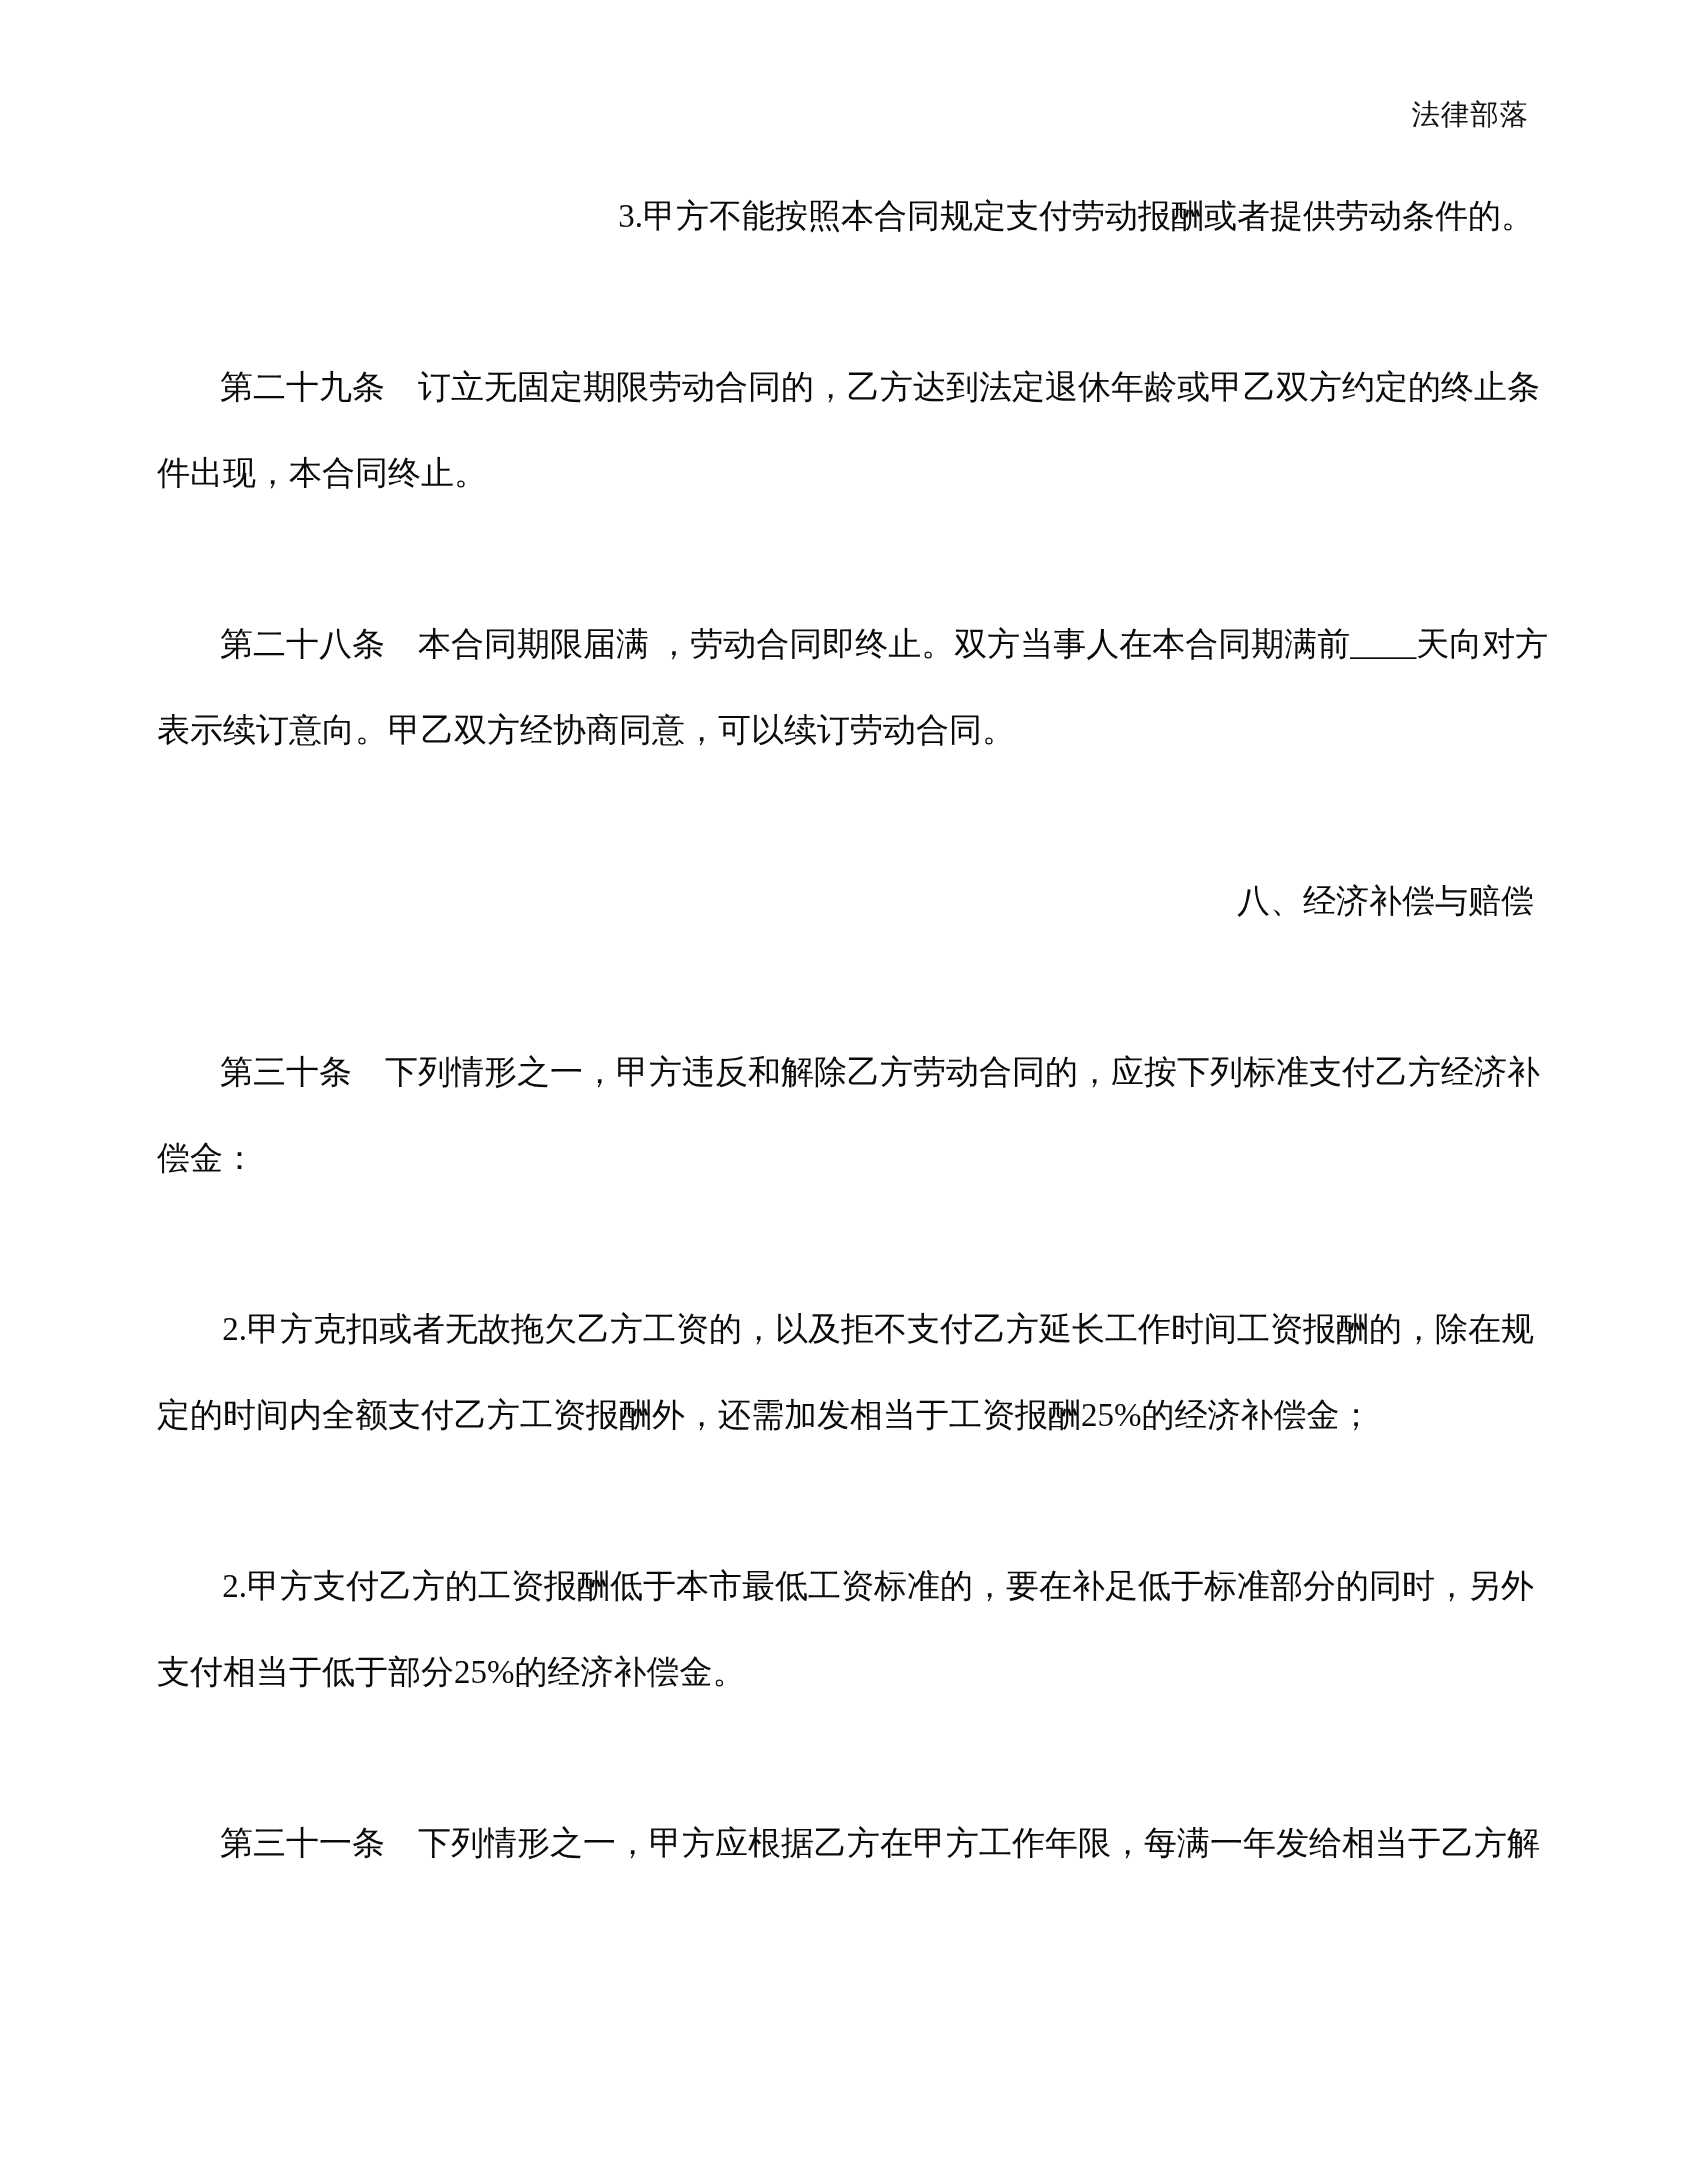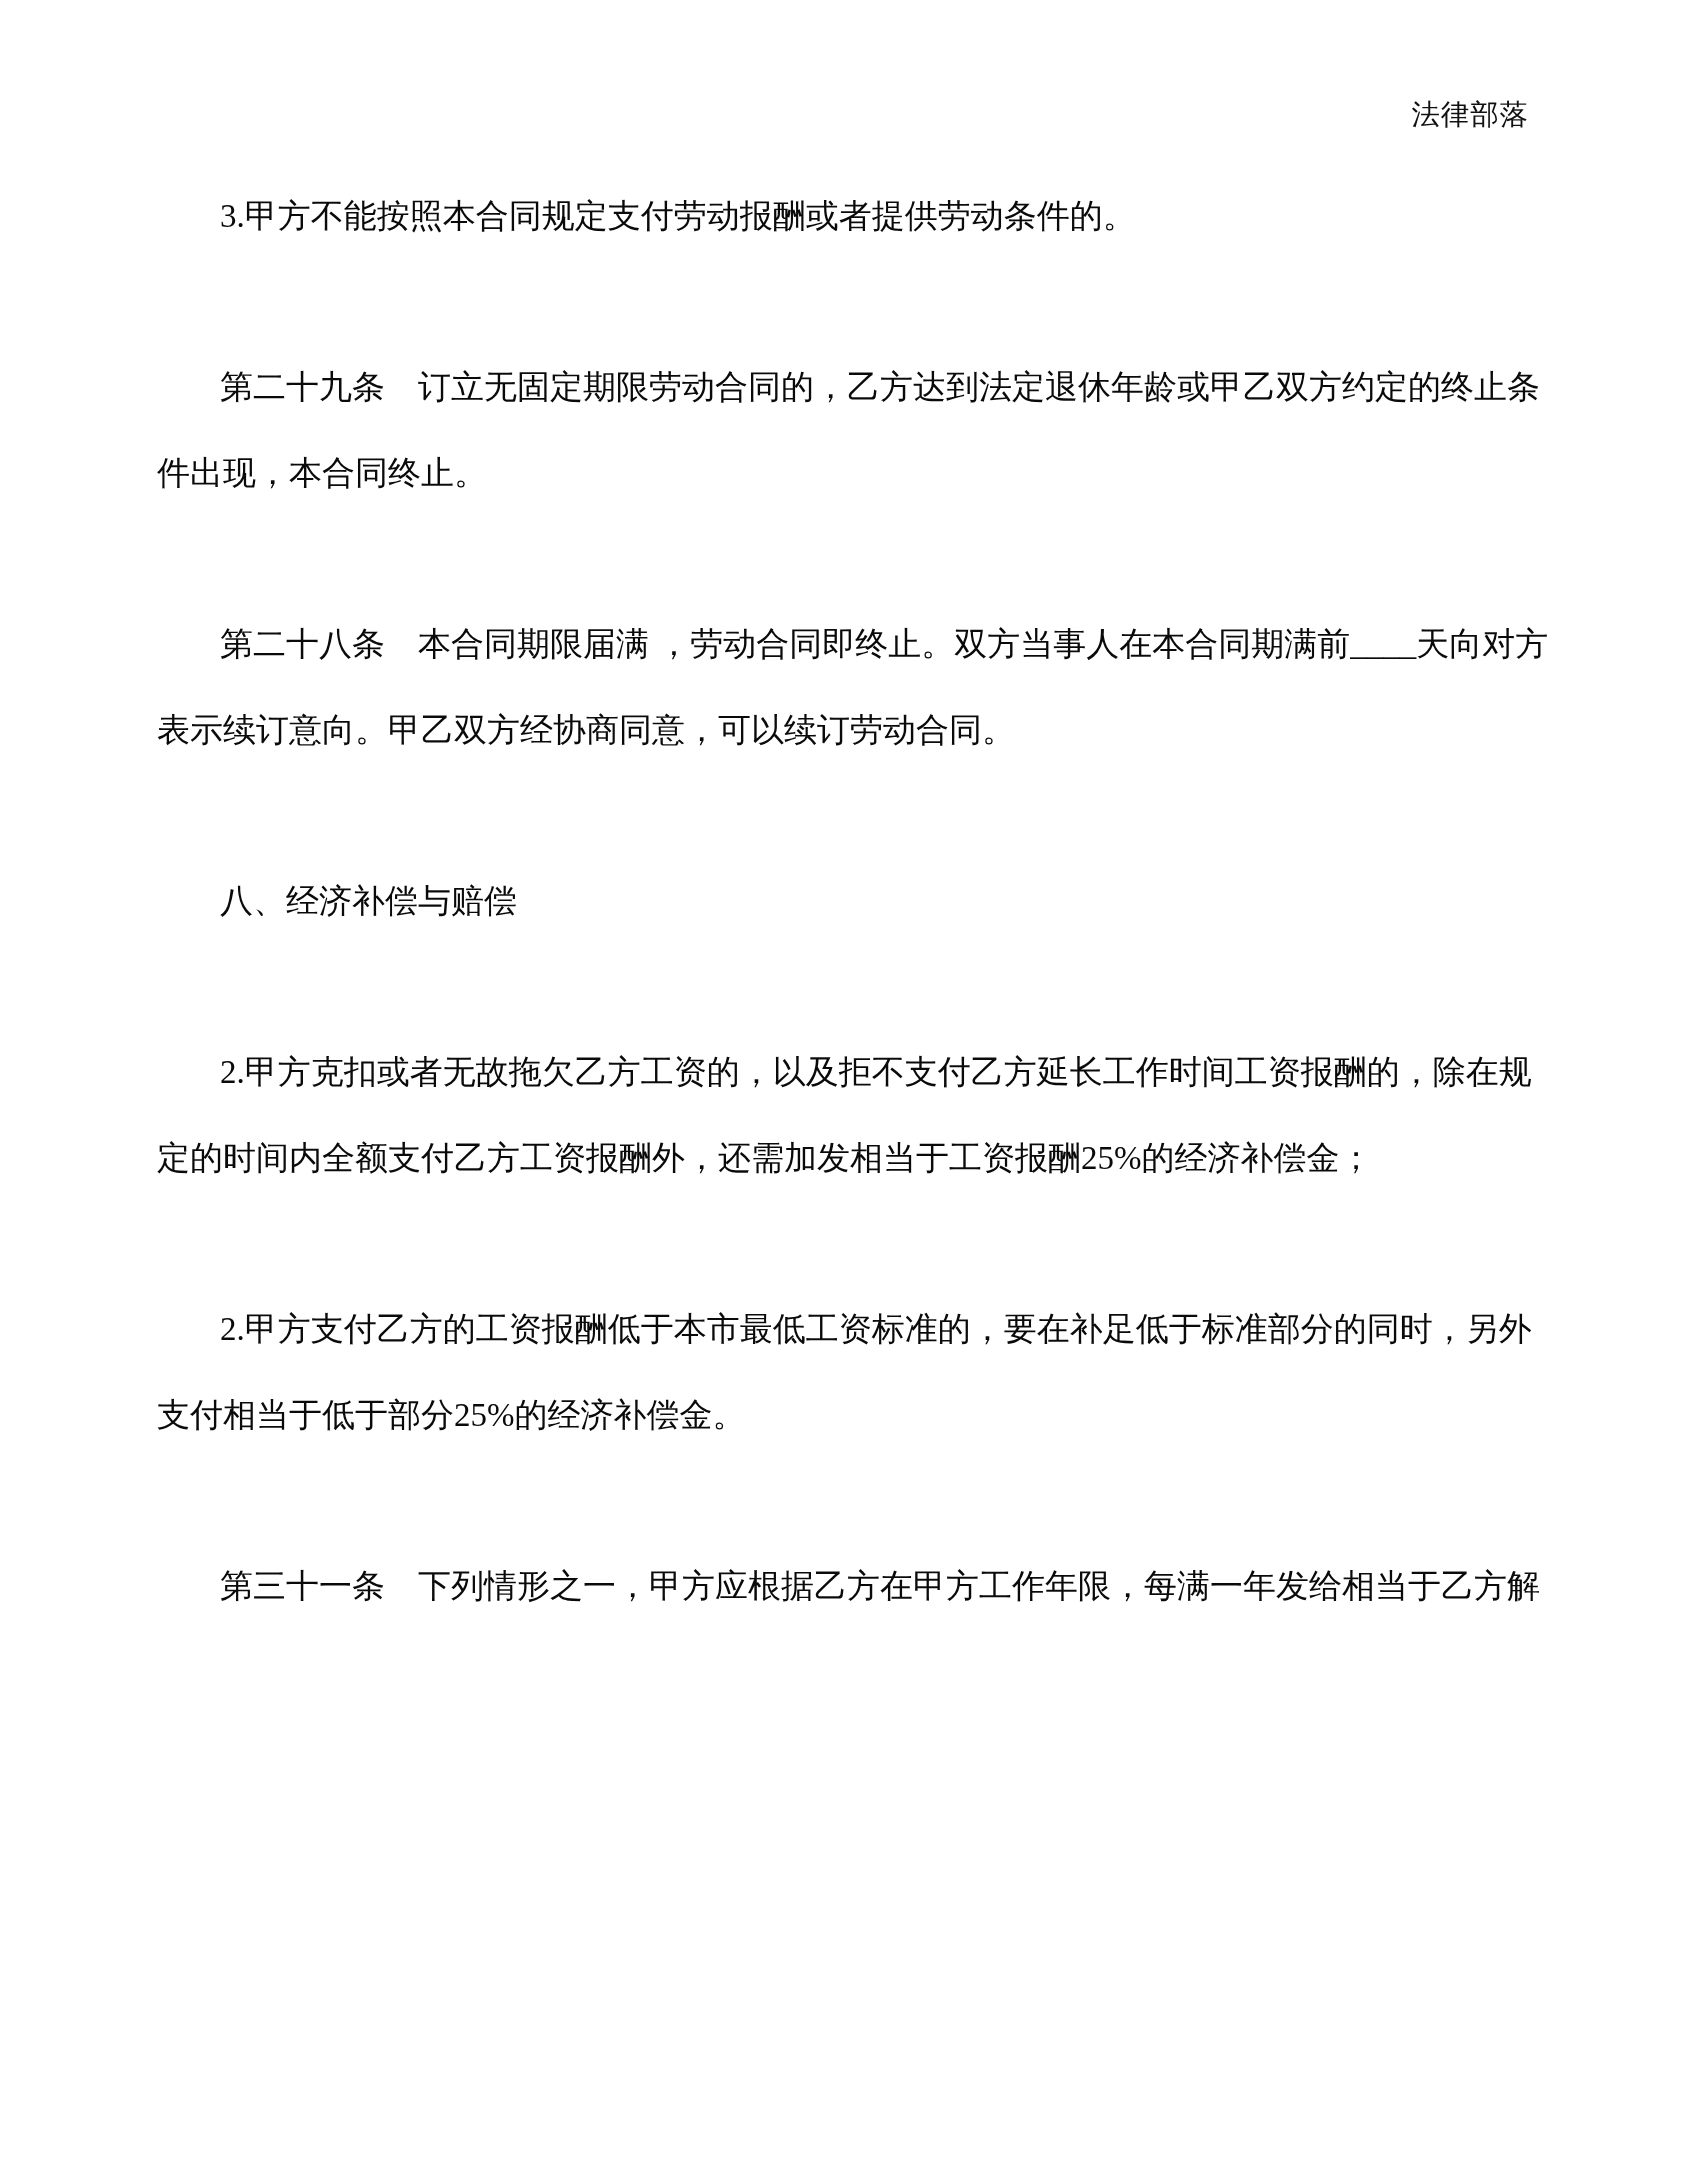--- a/index.html
+++ b/index.html
@@ -48,6 +48,7 @@
   }
   .para .line:first-child {
     text-indent: 63px;
+    text-align: right;
   }
 </style>
 </head>

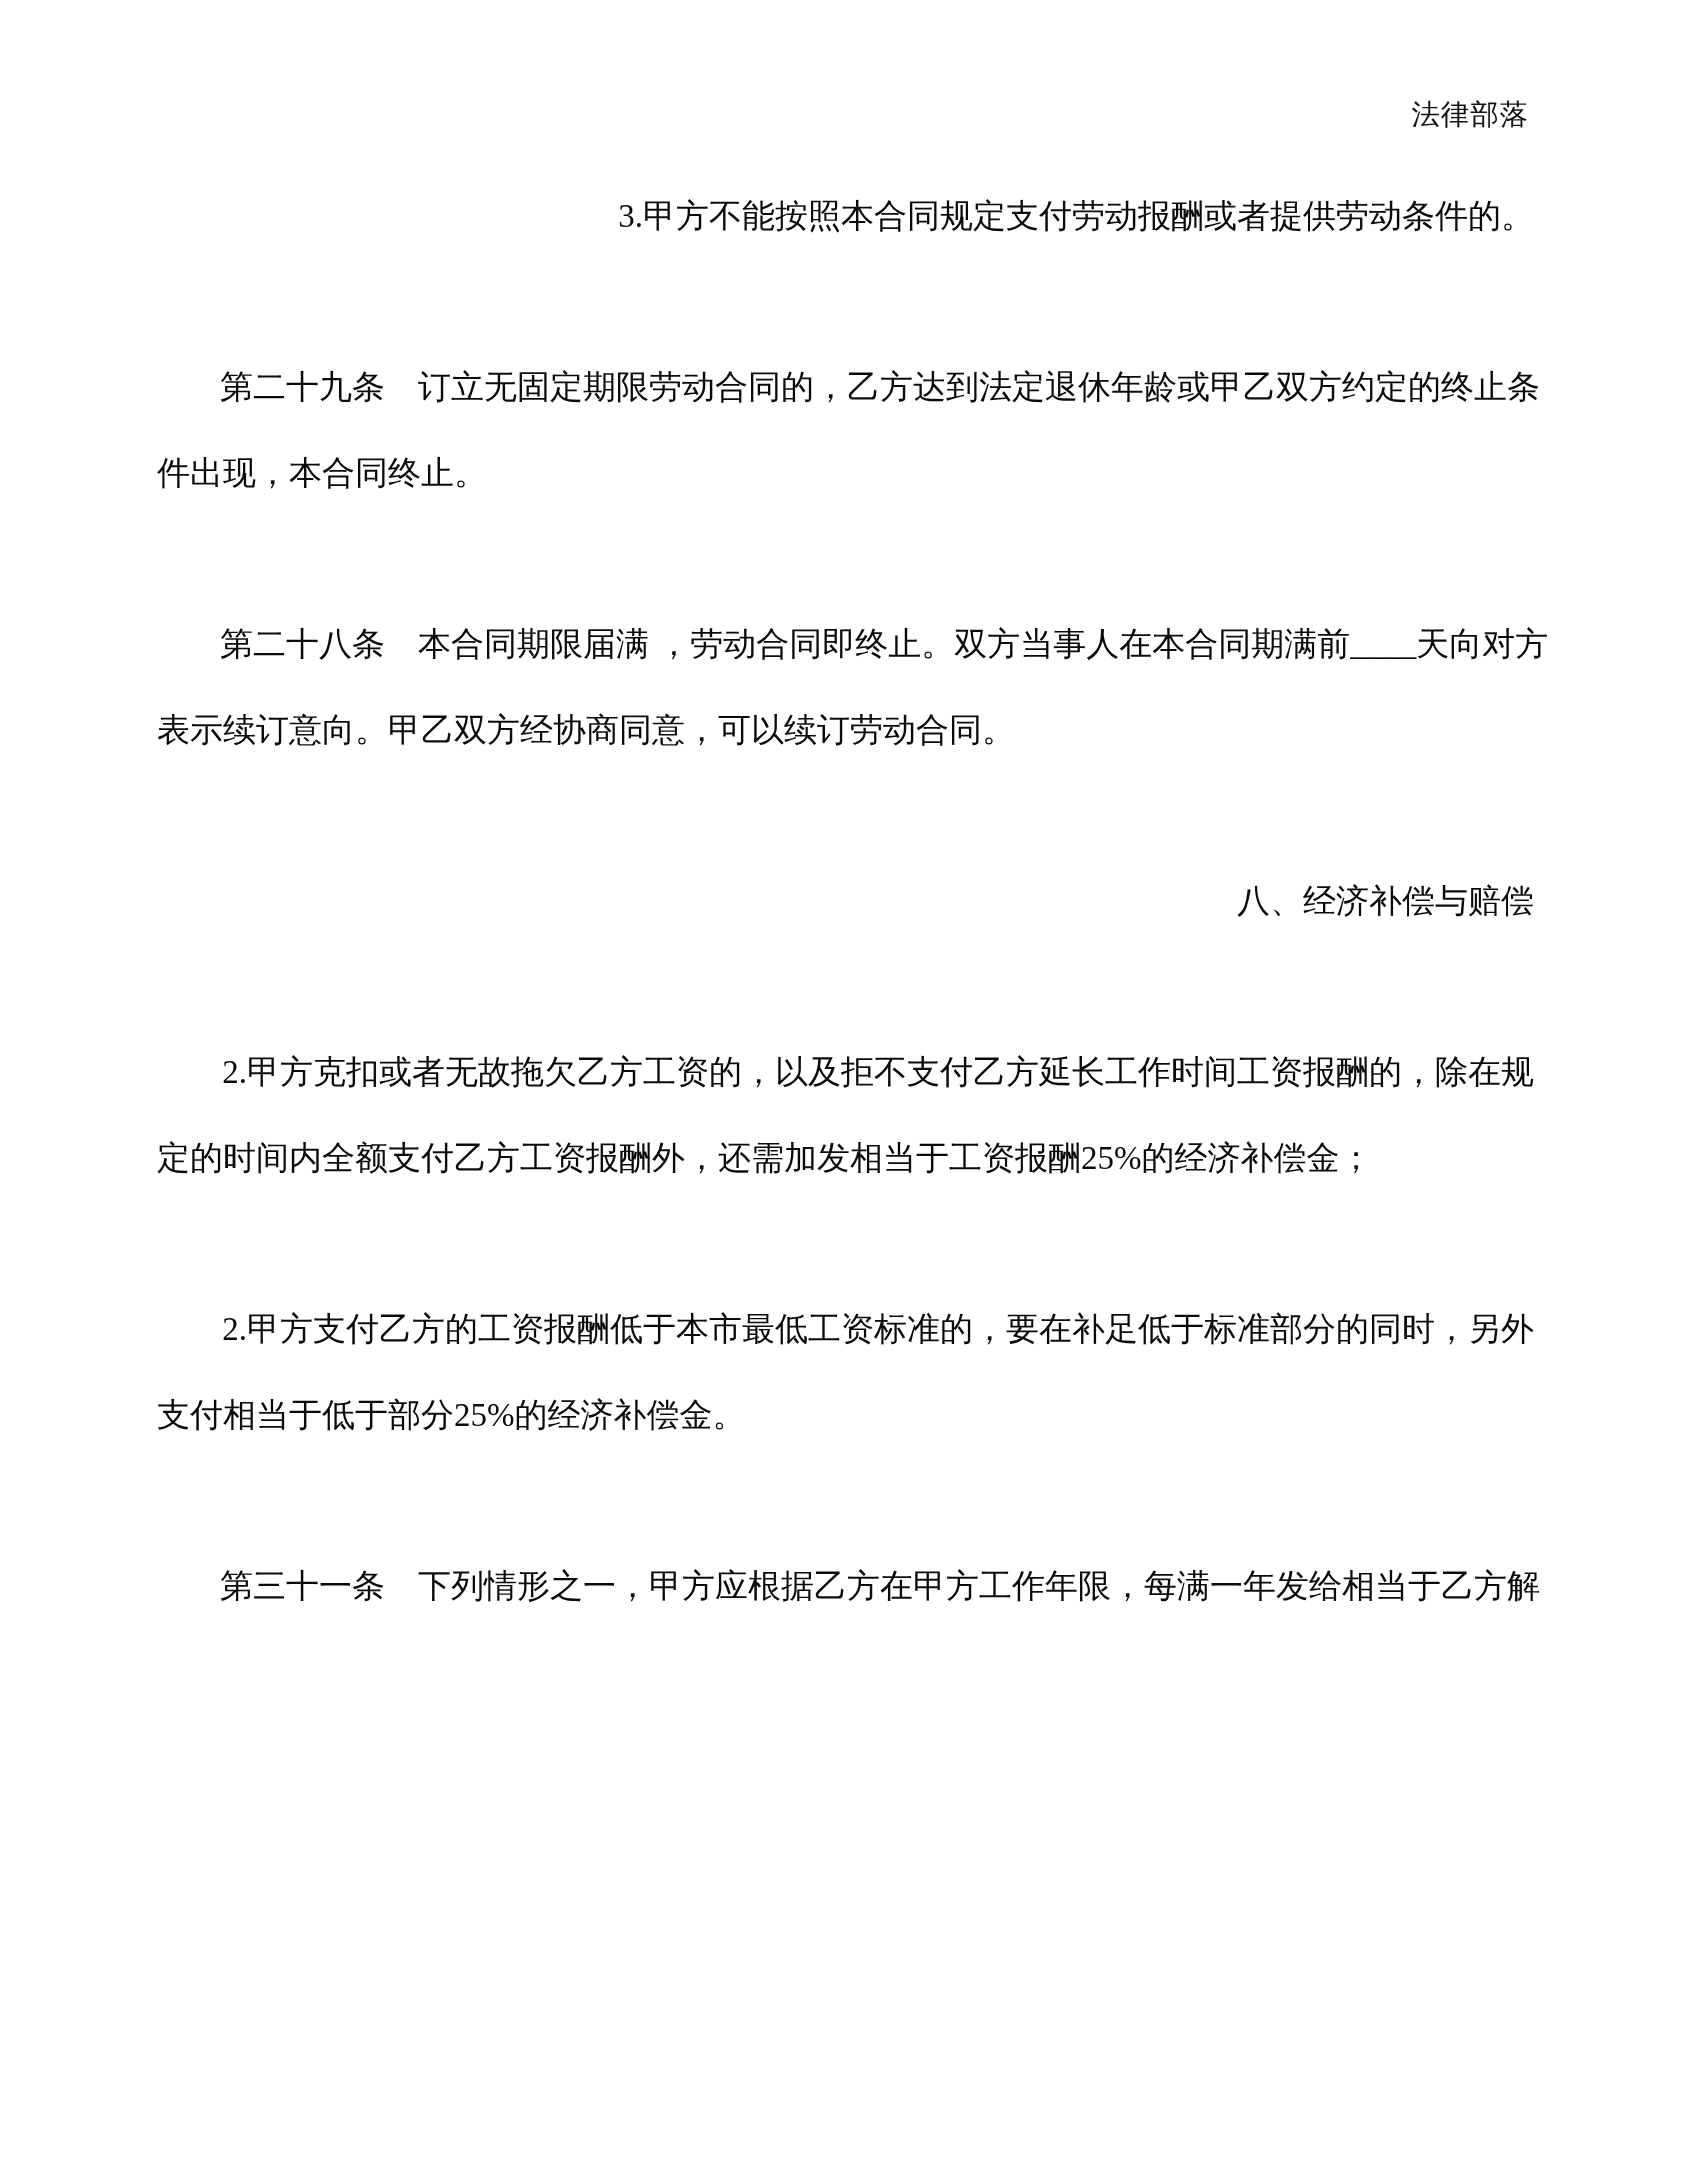--- a/index.html
+++ b/index.html
@@ -78,6 +78,10 @@
       <div class="line">八、经济补偿与赔偿</div>
     </div>
 
+    <div class="para">
+      <div class="line">第三十条　下列情形之一，甲方违反和解除乙方劳动合同的，应按下列标准支付乙方经济补</div>
+      <div class="line">偿金：</div>
+    </div>
 
     <div class="para">
       <div class="line">2.甲方克扣或者无故拖欠乙方工资的，以及拒不支付乙方延长工作时间工资报酬的，除在规</div>

